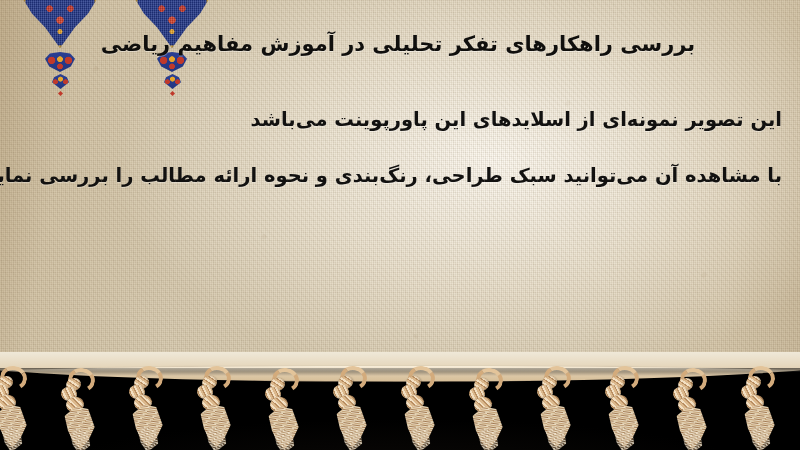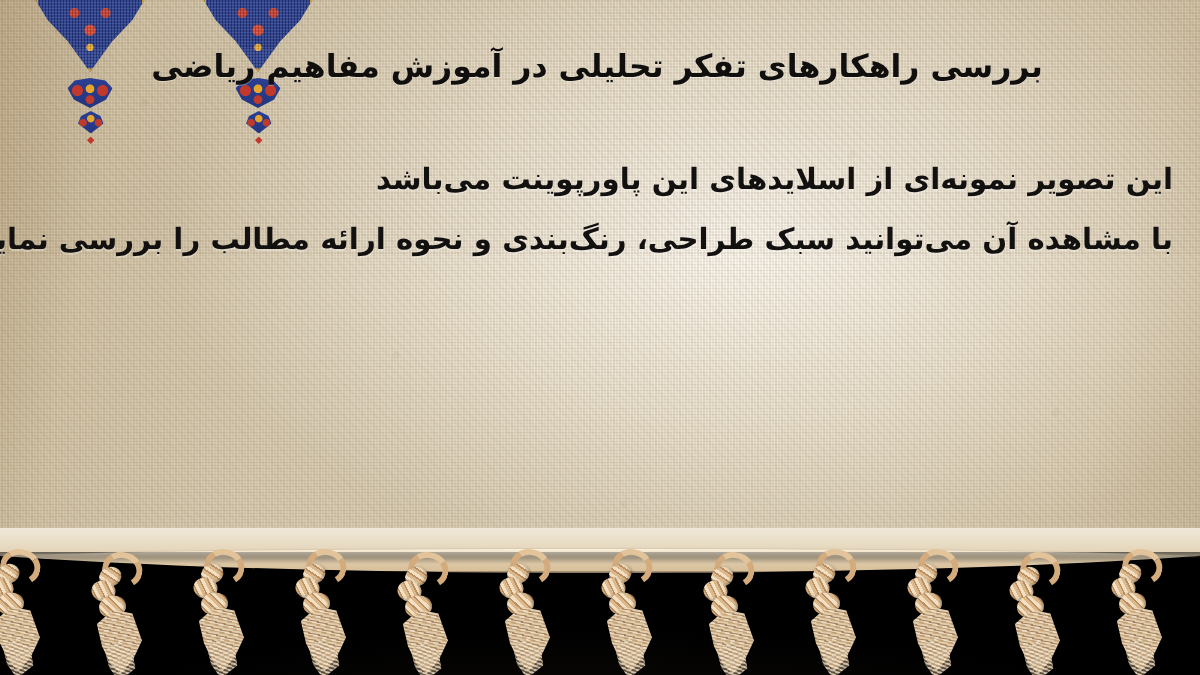--- a/index.html
+++ b/index.html
@@ -69,7 +69,7 @@
     text-shadow:0 1px 0 rgba(255,255,255,.30);
     white-space:nowrap;
   }
-  .body-line.l1{font-size:19.5px;margin-bottom:20px;}
+  .body-line.l1{font-size:19.5px;margin-bottom:36px;}
   .body-line.l2{font-size:19.5px;margin-bottom:20px;}
   .body-line.l3{font-size:19.5px;margin-bottom:0;}
 

